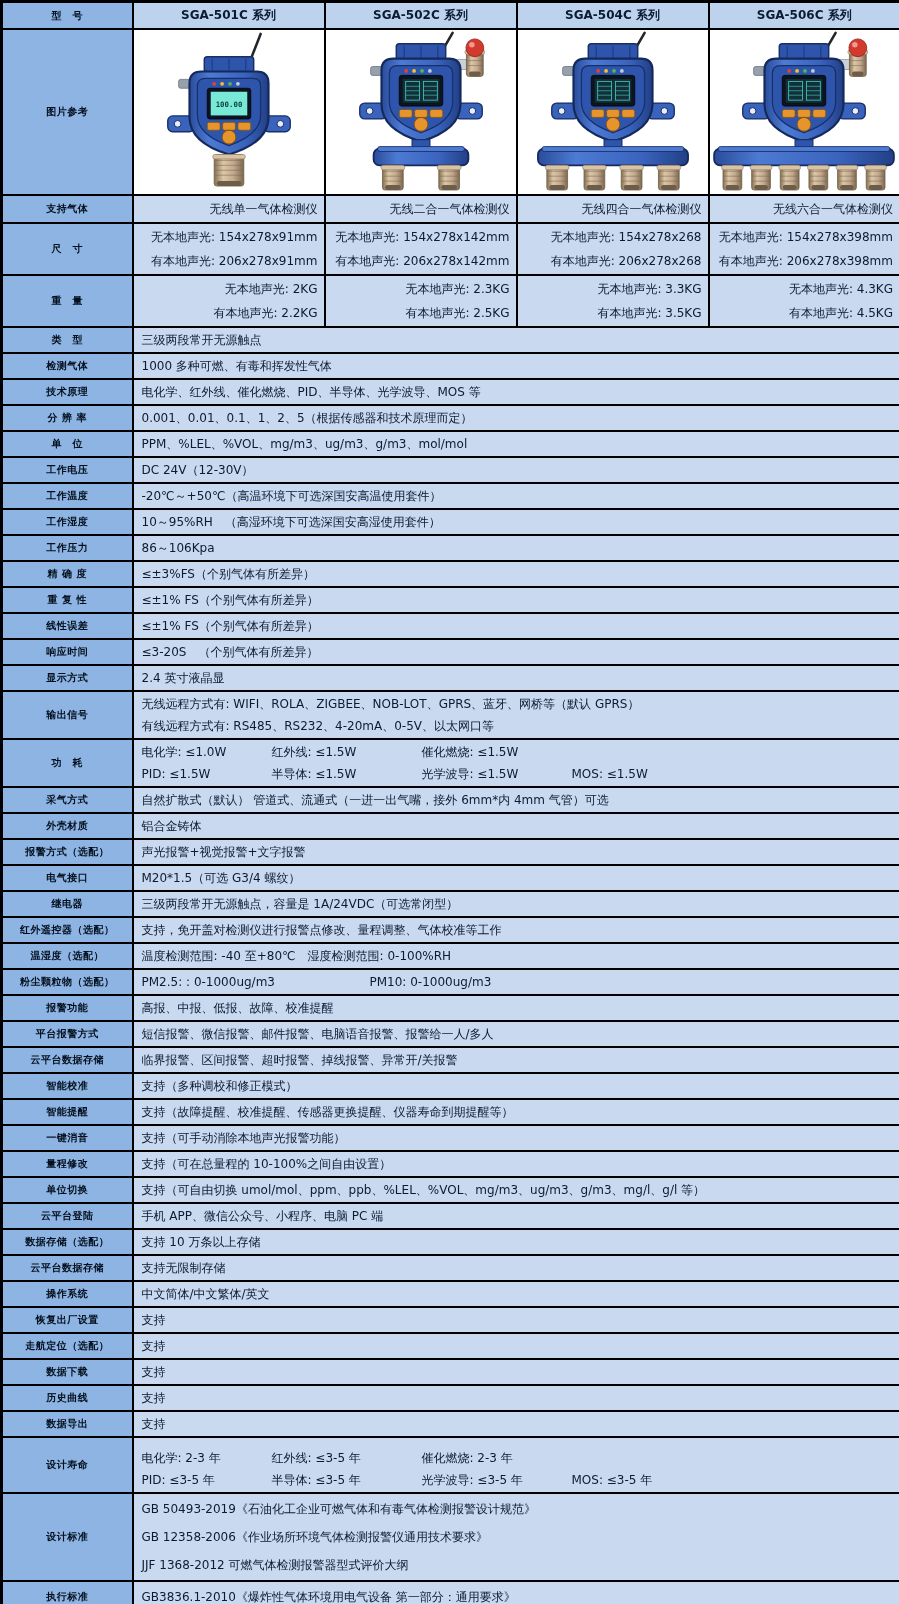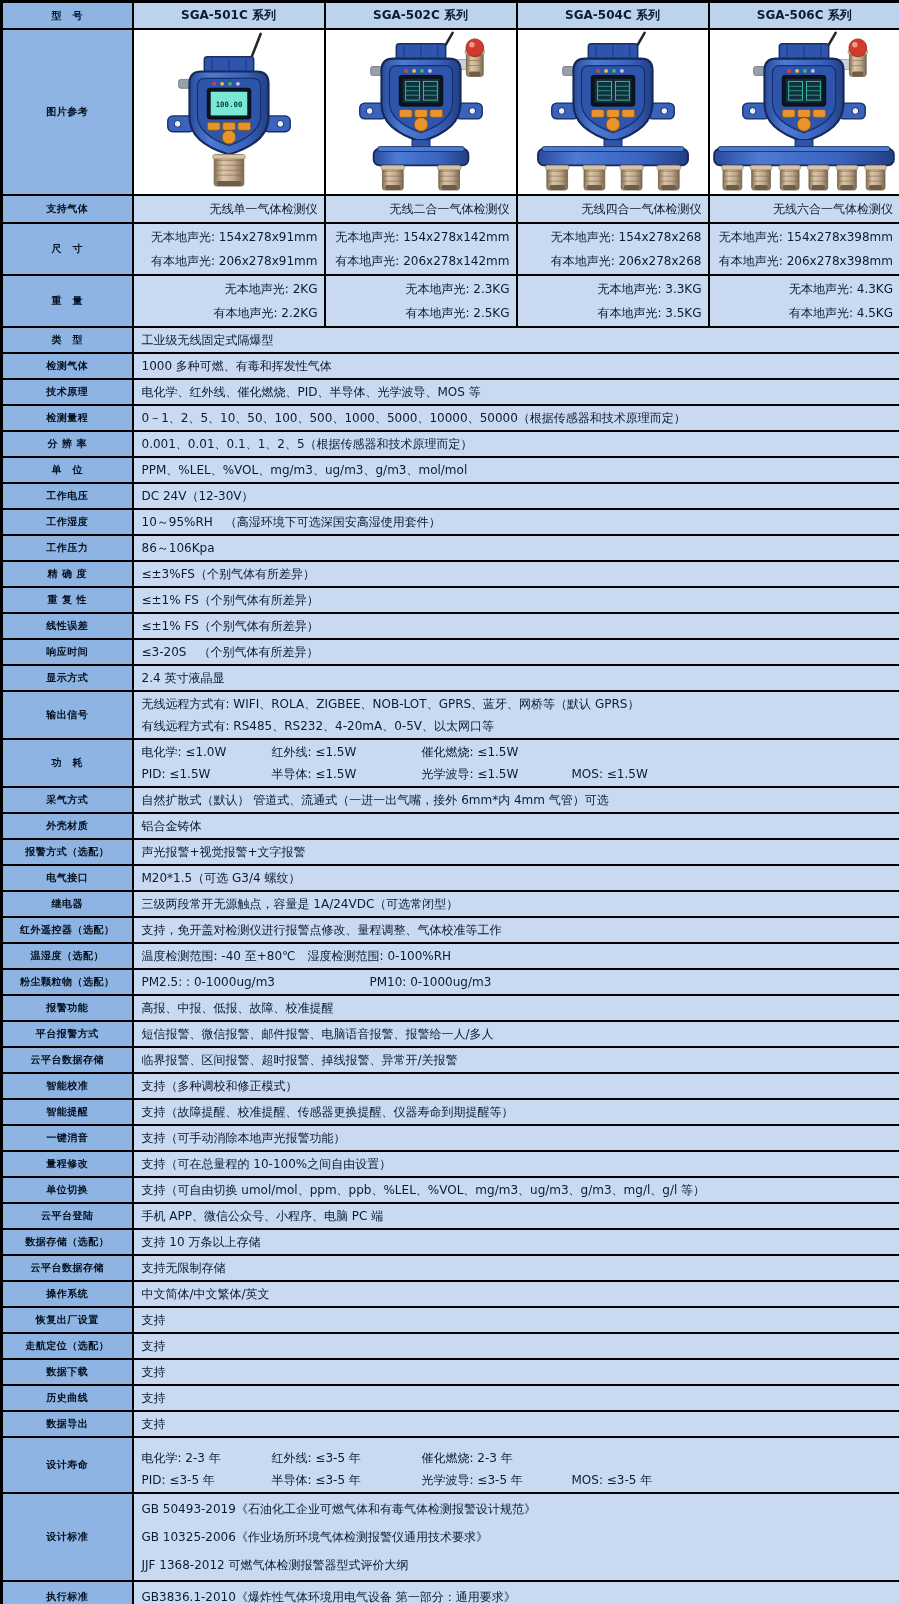--- a/index.html
+++ b/index.html
@@ -428,7 +428,7 @@
         <tr>
           <td class="label">类　型</td>
           <td colspan="4" class="val">
-            <div class="line">工业级无线固定式隔爆型</div>
+            <div class="line">三级两段常开无源触点</div>
           </td>
         </tr>
         <tr>

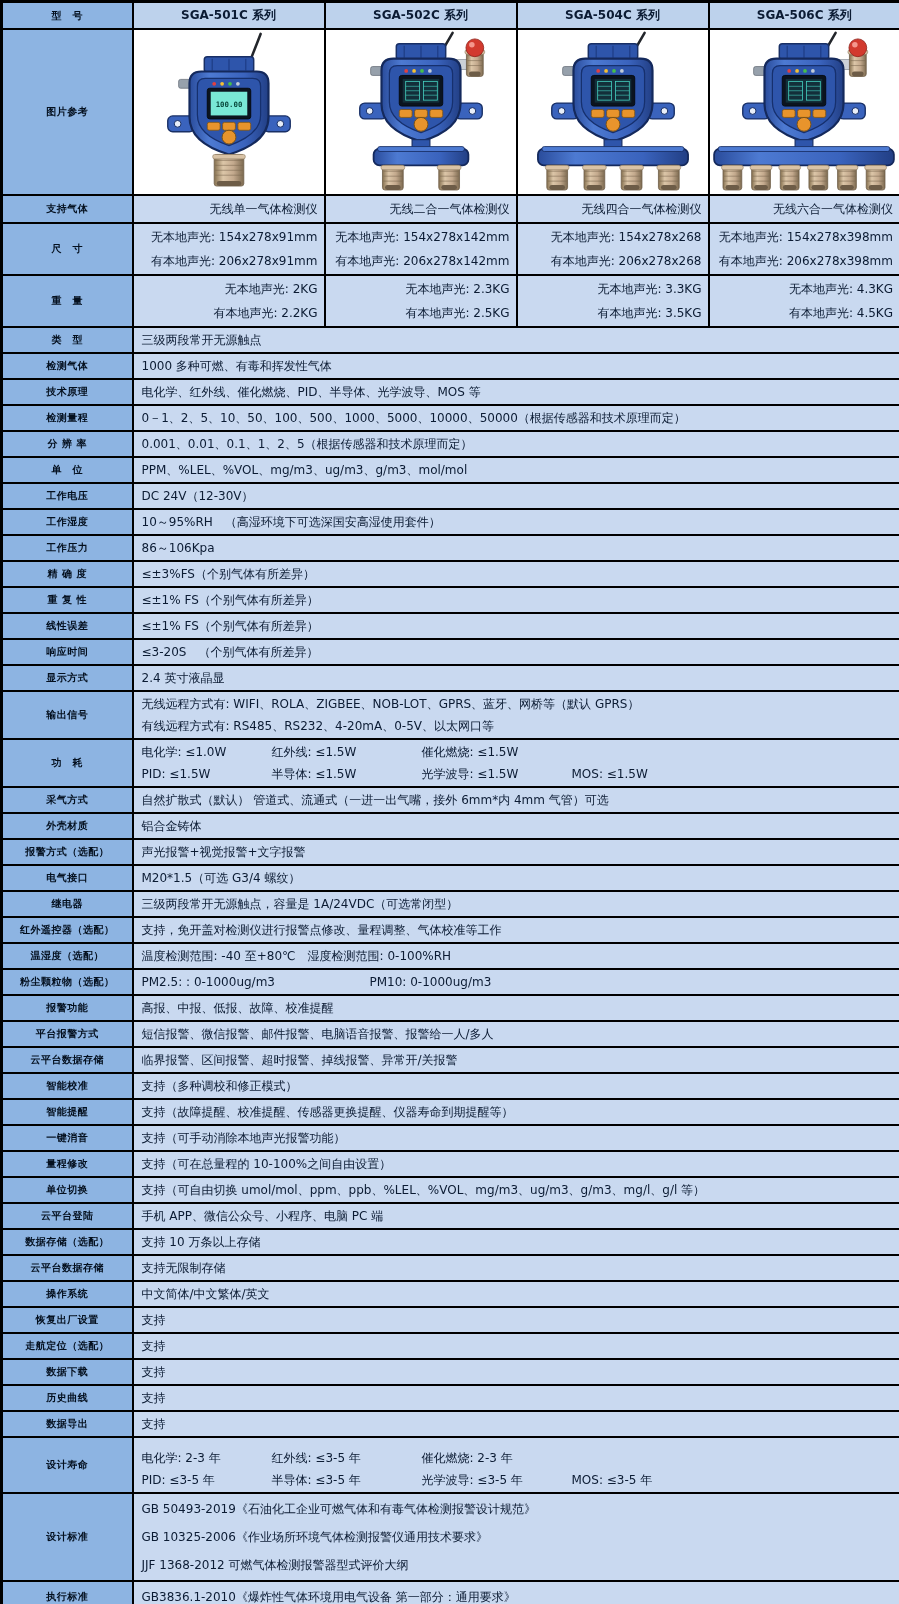--- a/index.html
+++ b/index.html
@@ -444,12 +444,6 @@
           </td>
         </tr>
         <tr>
-          <td class="label">检测量程</td>
-          <td colspan="4" class="val">
-            <div class="line">0－1、2、5、10、50、100、500、1000、5000、10000、50000（根据传感器和技术原理而定）</div>
-          </td>
-        </tr>
-        <tr>
           <td class="label">分 辨 率</td>
           <td colspan="4" class="val">
             <div class="line">0.001、0.01、0.1、1、2、5（根据传感器和技术原理而定）</div>

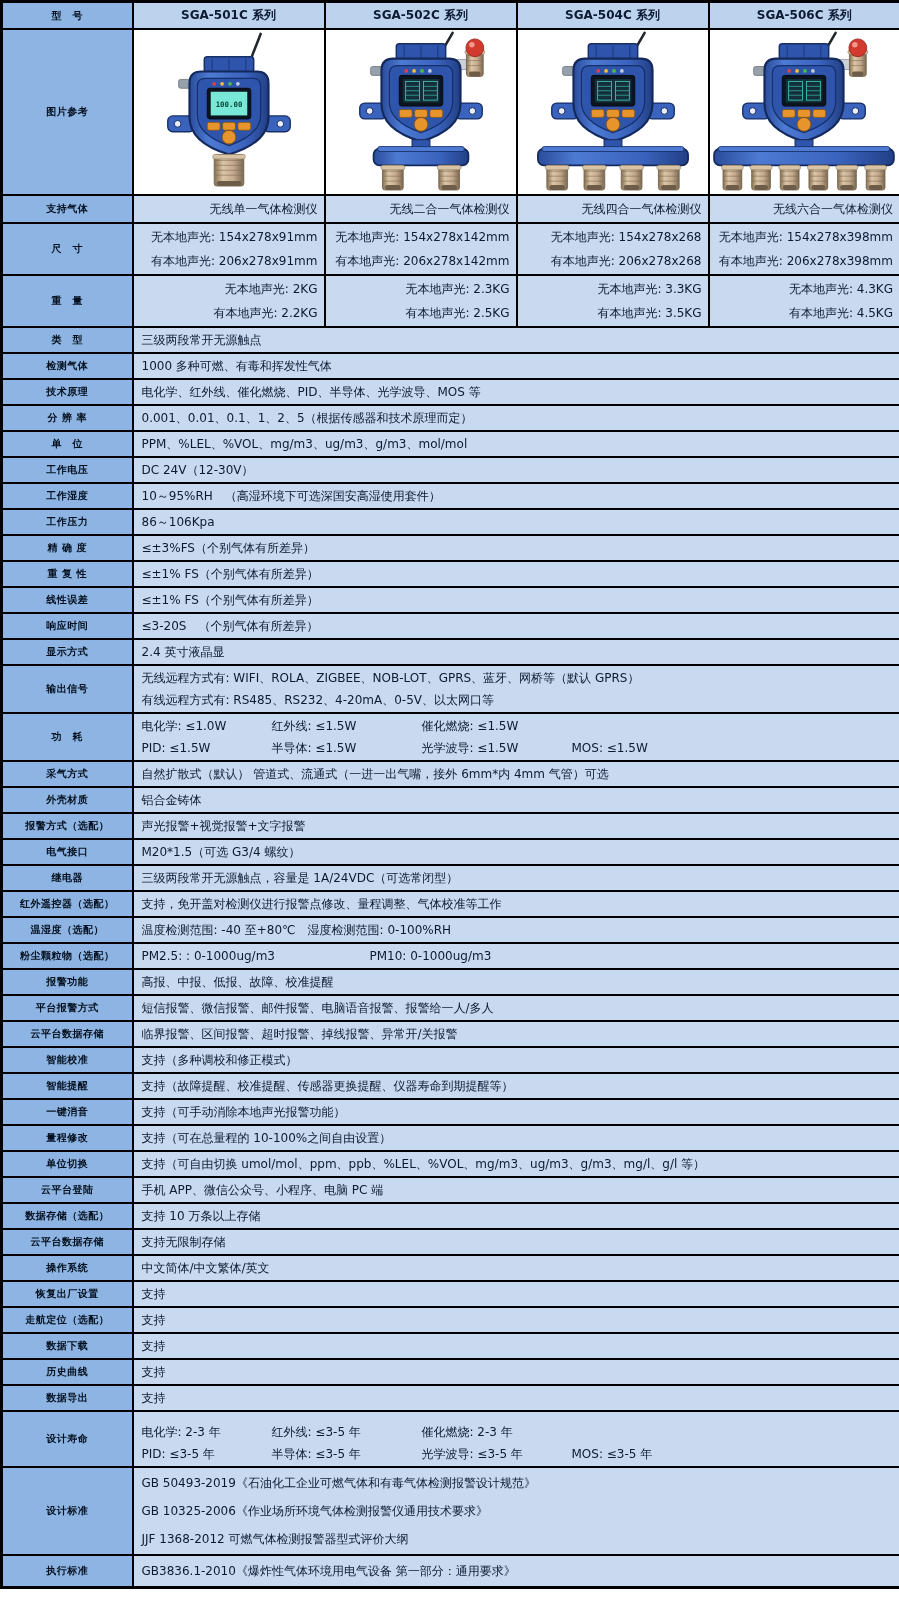--- a/index.html
+++ b/index.html
@@ -462,6 +462,12 @@
           </td>
         </tr>
         <tr>
+          <td class="label">工作温度</td>
+          <td colspan="4" class="val">
+            <div class="line">-20℃～+50℃（高温环境下可选深国安高温使用套件）</div>
+          </td>
+        </tr>
+        <tr>
           <td class="label">工作湿度</td>
           <td colspan="4" class="val">
             <div class="line">10～95%RH　（高湿环境下可选深国安高湿使用套件）</div>

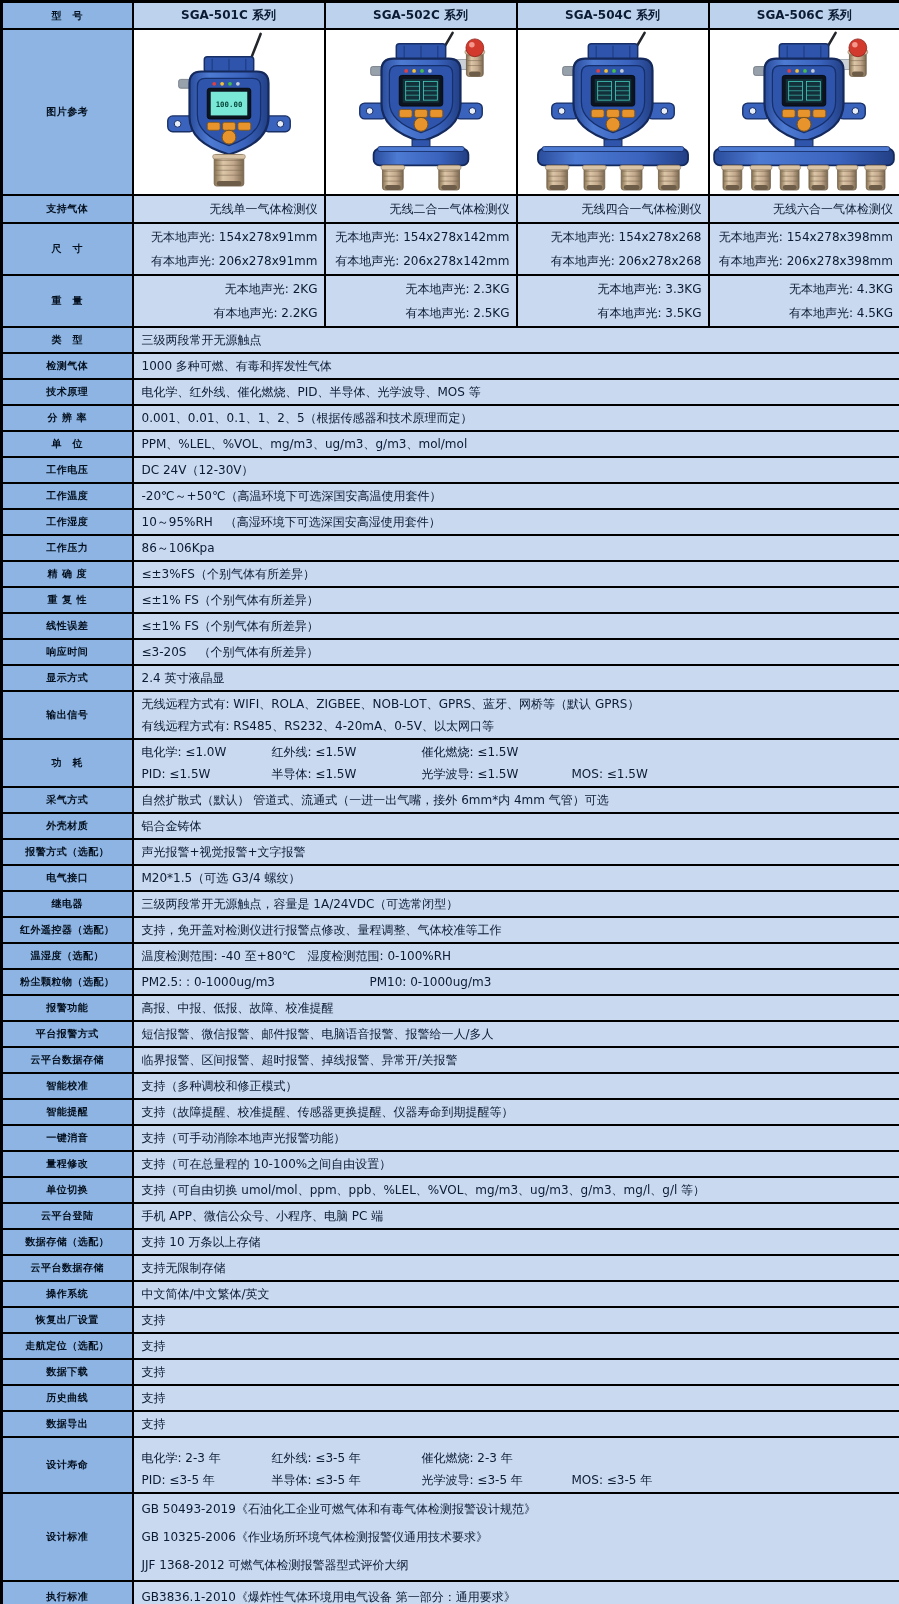--- a/index.html
+++ b/index.html
@@ -684,7 +684,7 @@
           <td class="label">设计标准</td>
           <td colspan="4" class="val">
             <div class="line tall">GB 50493-2019《石油化工企业可燃气体和有毒气体检测报警设计规范》</div>
-            <div class="line tall">GB 10325-2006《作业场所环境气体检测报警仪通用技术要求》</div>
+            <div class="line tall">GB 12358-2006《作业场所环境气体检测报警仪通用技术要求》</div>
             <div class="line tall">JJF 1368-2012 可燃气体检测报警器型式评价大纲</div>
           </td>
         </tr>

